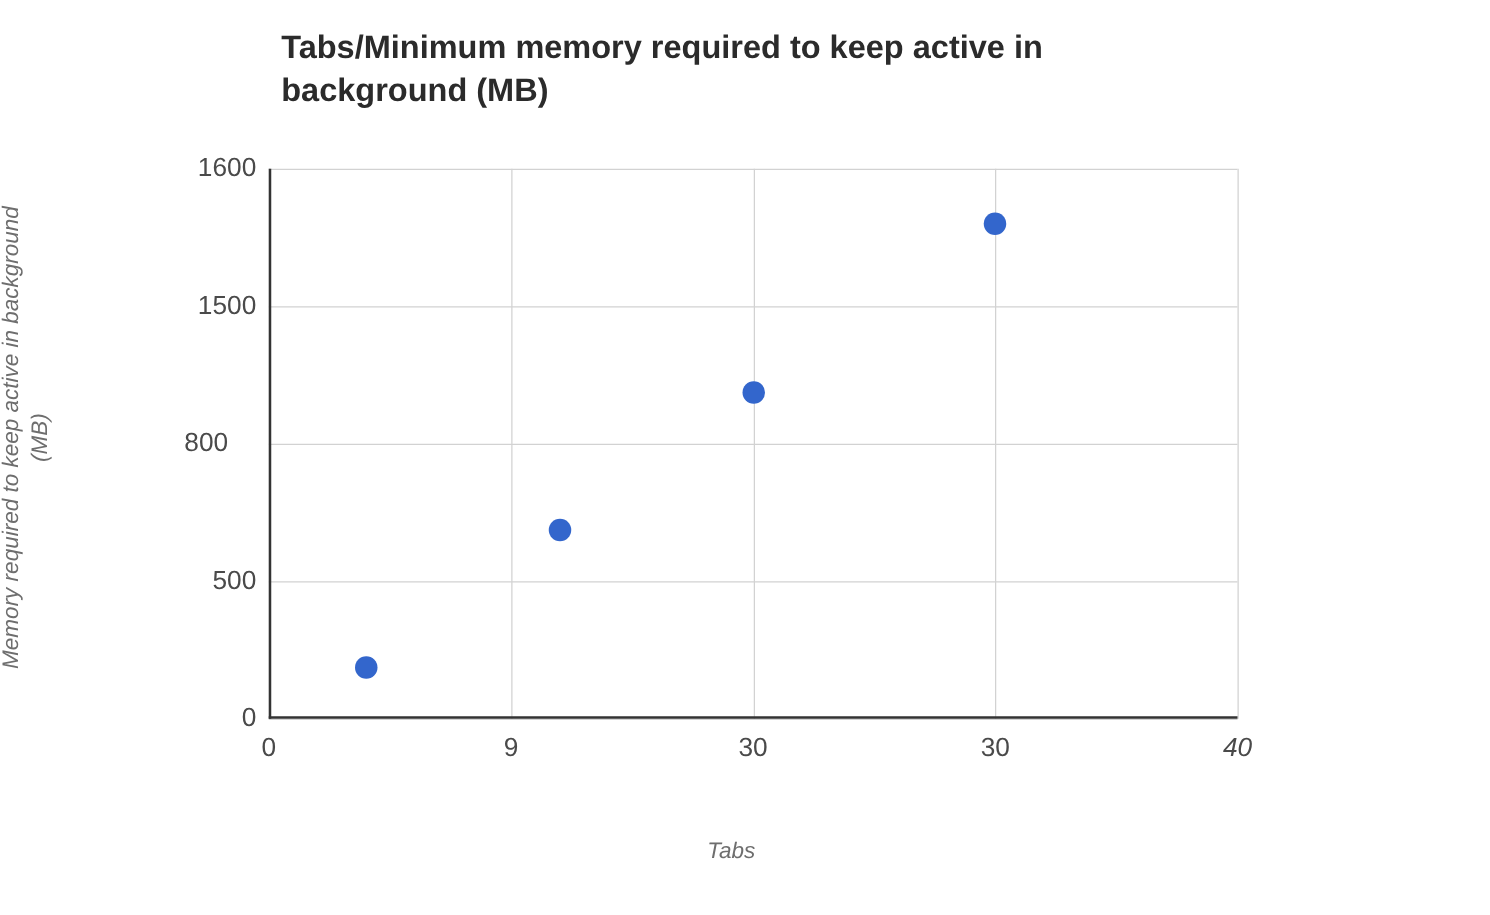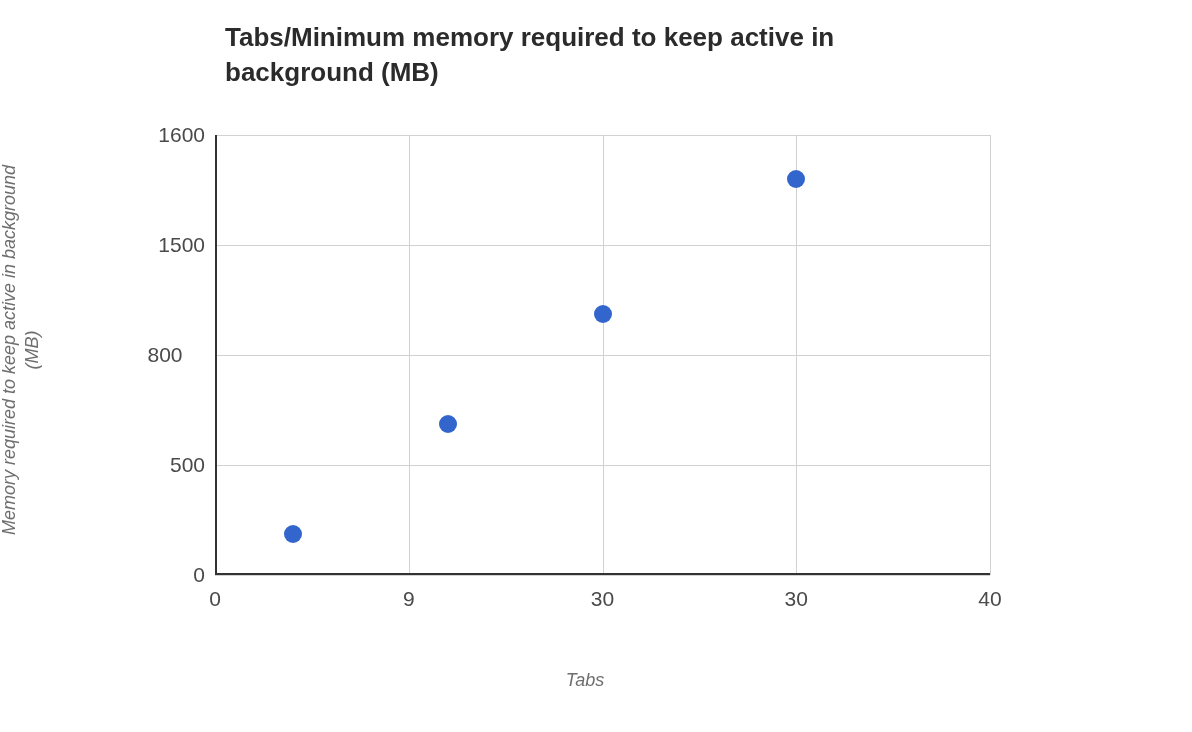--- a/index.html
+++ b/index.html
@@ -150,7 +150,7 @@
       <div class="grid-v" style="left: 581.25px;"></div>
       <div class="x-tick-label" style="left: 581.25px;">30</div>
       <div class="grid-v" style="left: 775px;"></div>
-      <div class="x-tick-label" style="left: 775px;">40</div>
+      <div class="x-tick-label" style="left: 775px; font-style: italic;">40</div>
       <div class="axis-v"></div>
       <div class="axis-h"></div>
       <div class="point" style="left: 77.5px; top: 398.75px; background: rgb(51, 102, 204);"></div>

